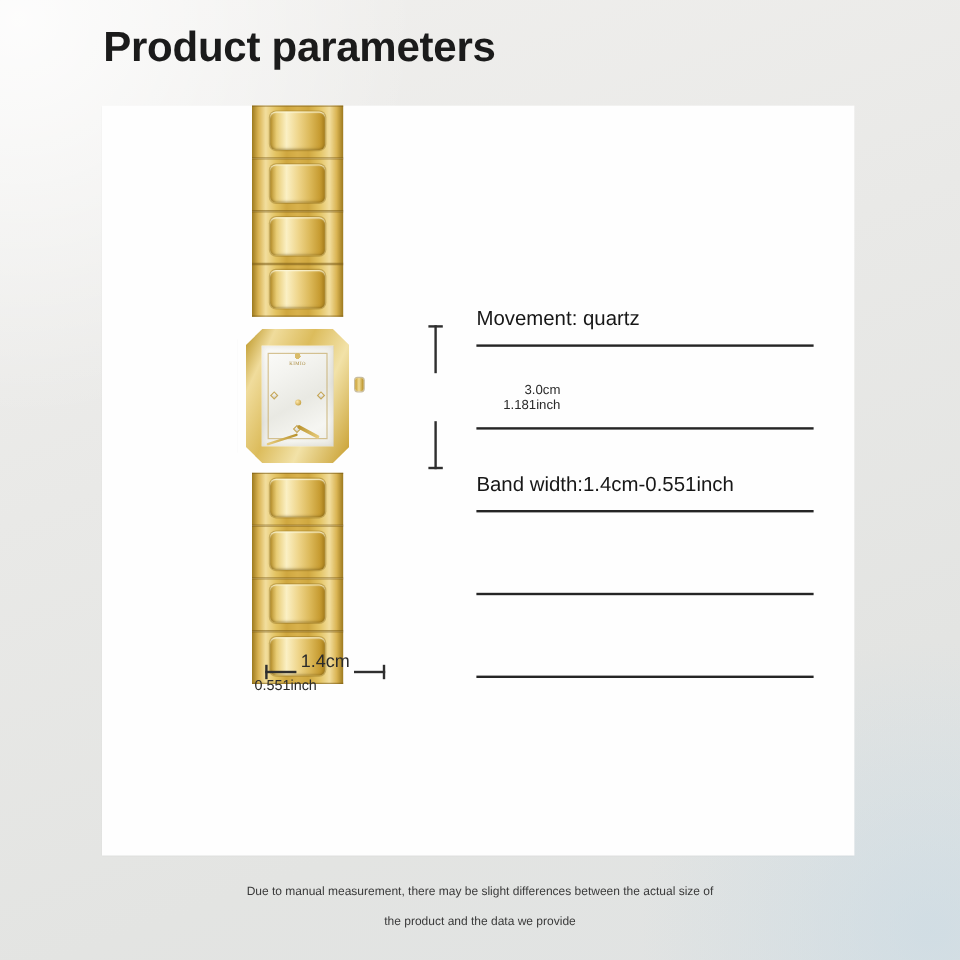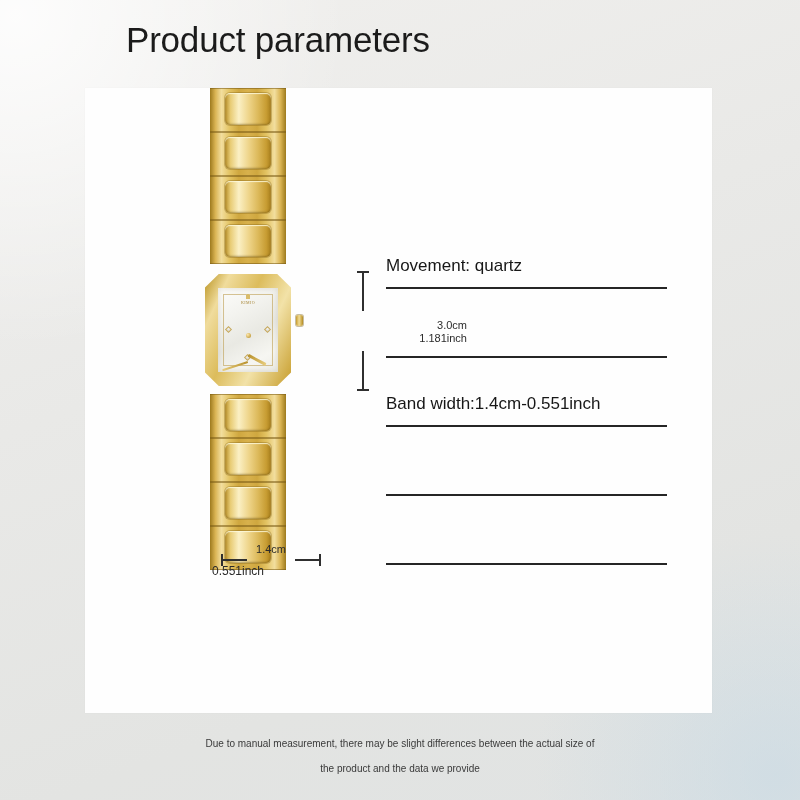--- a/index.html
+++ b/index.html
@@ -32,11 +32,10 @@
     left: 86px;
     top: 20px;
     font-size: 35px;
-    font-weight: 400;
+    font-weight: 700;
     color: #1b1b1b;
     letter-spacing: -0.2px;
     white-space: nowrap;
-    margin-left: 40px;
   }
 
   

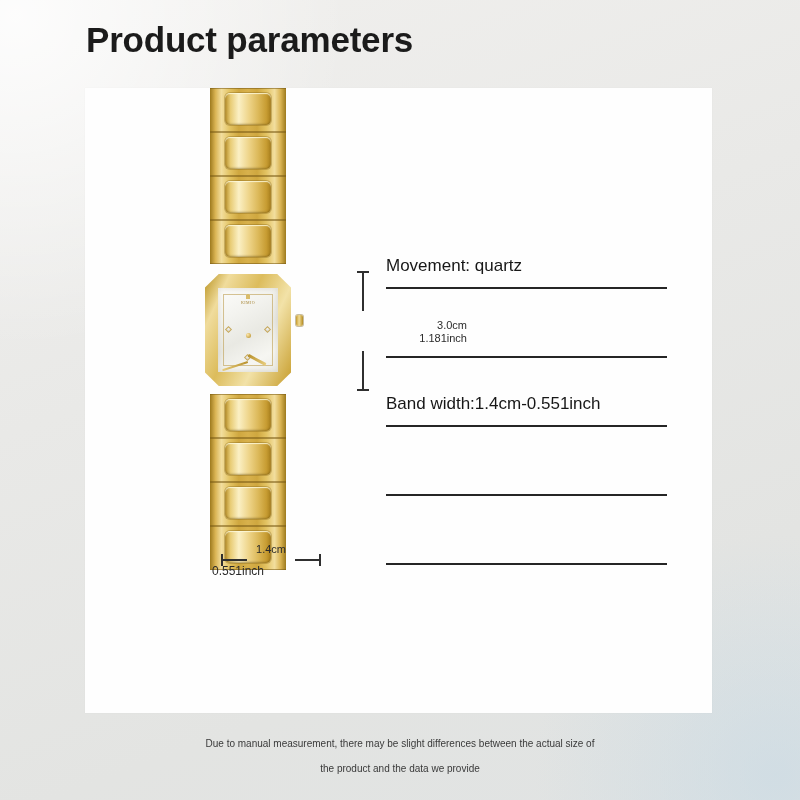--- a/index.html
+++ b/index.html
@@ -265,7 +265,7 @@
   
   #spec-list {
     position: absolute;
-    left: 301px;   
+    left: 312px;   
     top: 168px;
     width: 281px;
     text-align: right;

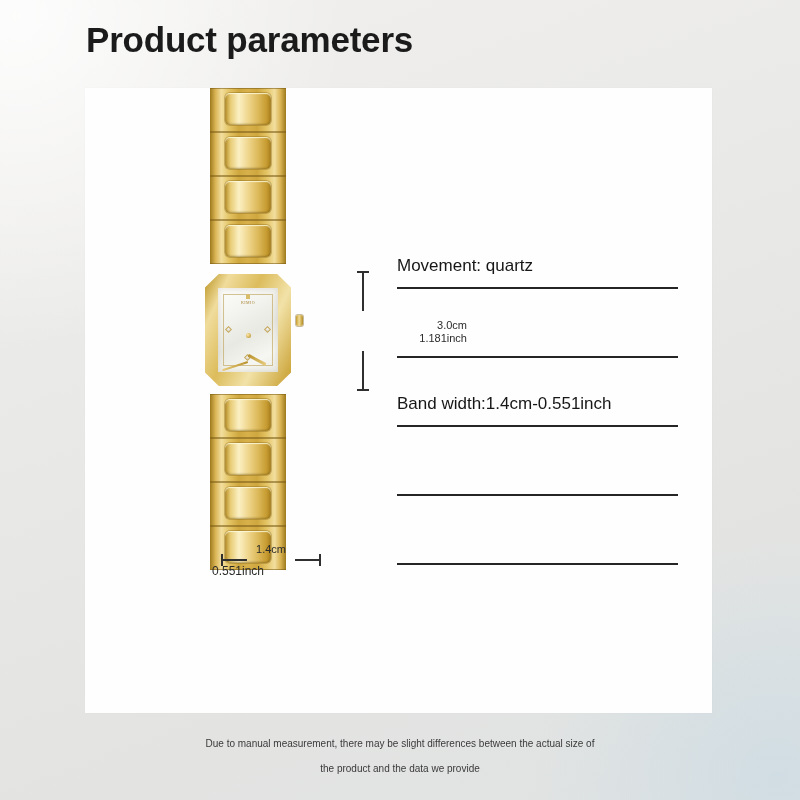--- a/index.html
+++ b/index.html
@@ -249,7 +249,7 @@
     left: 0; right: 0;
     top: -16px;
     text-align: center;
-    font-size: 11px;
+    font-size: 15px;
     color: #2b2b2b;
     white-space: nowrap;
   }

